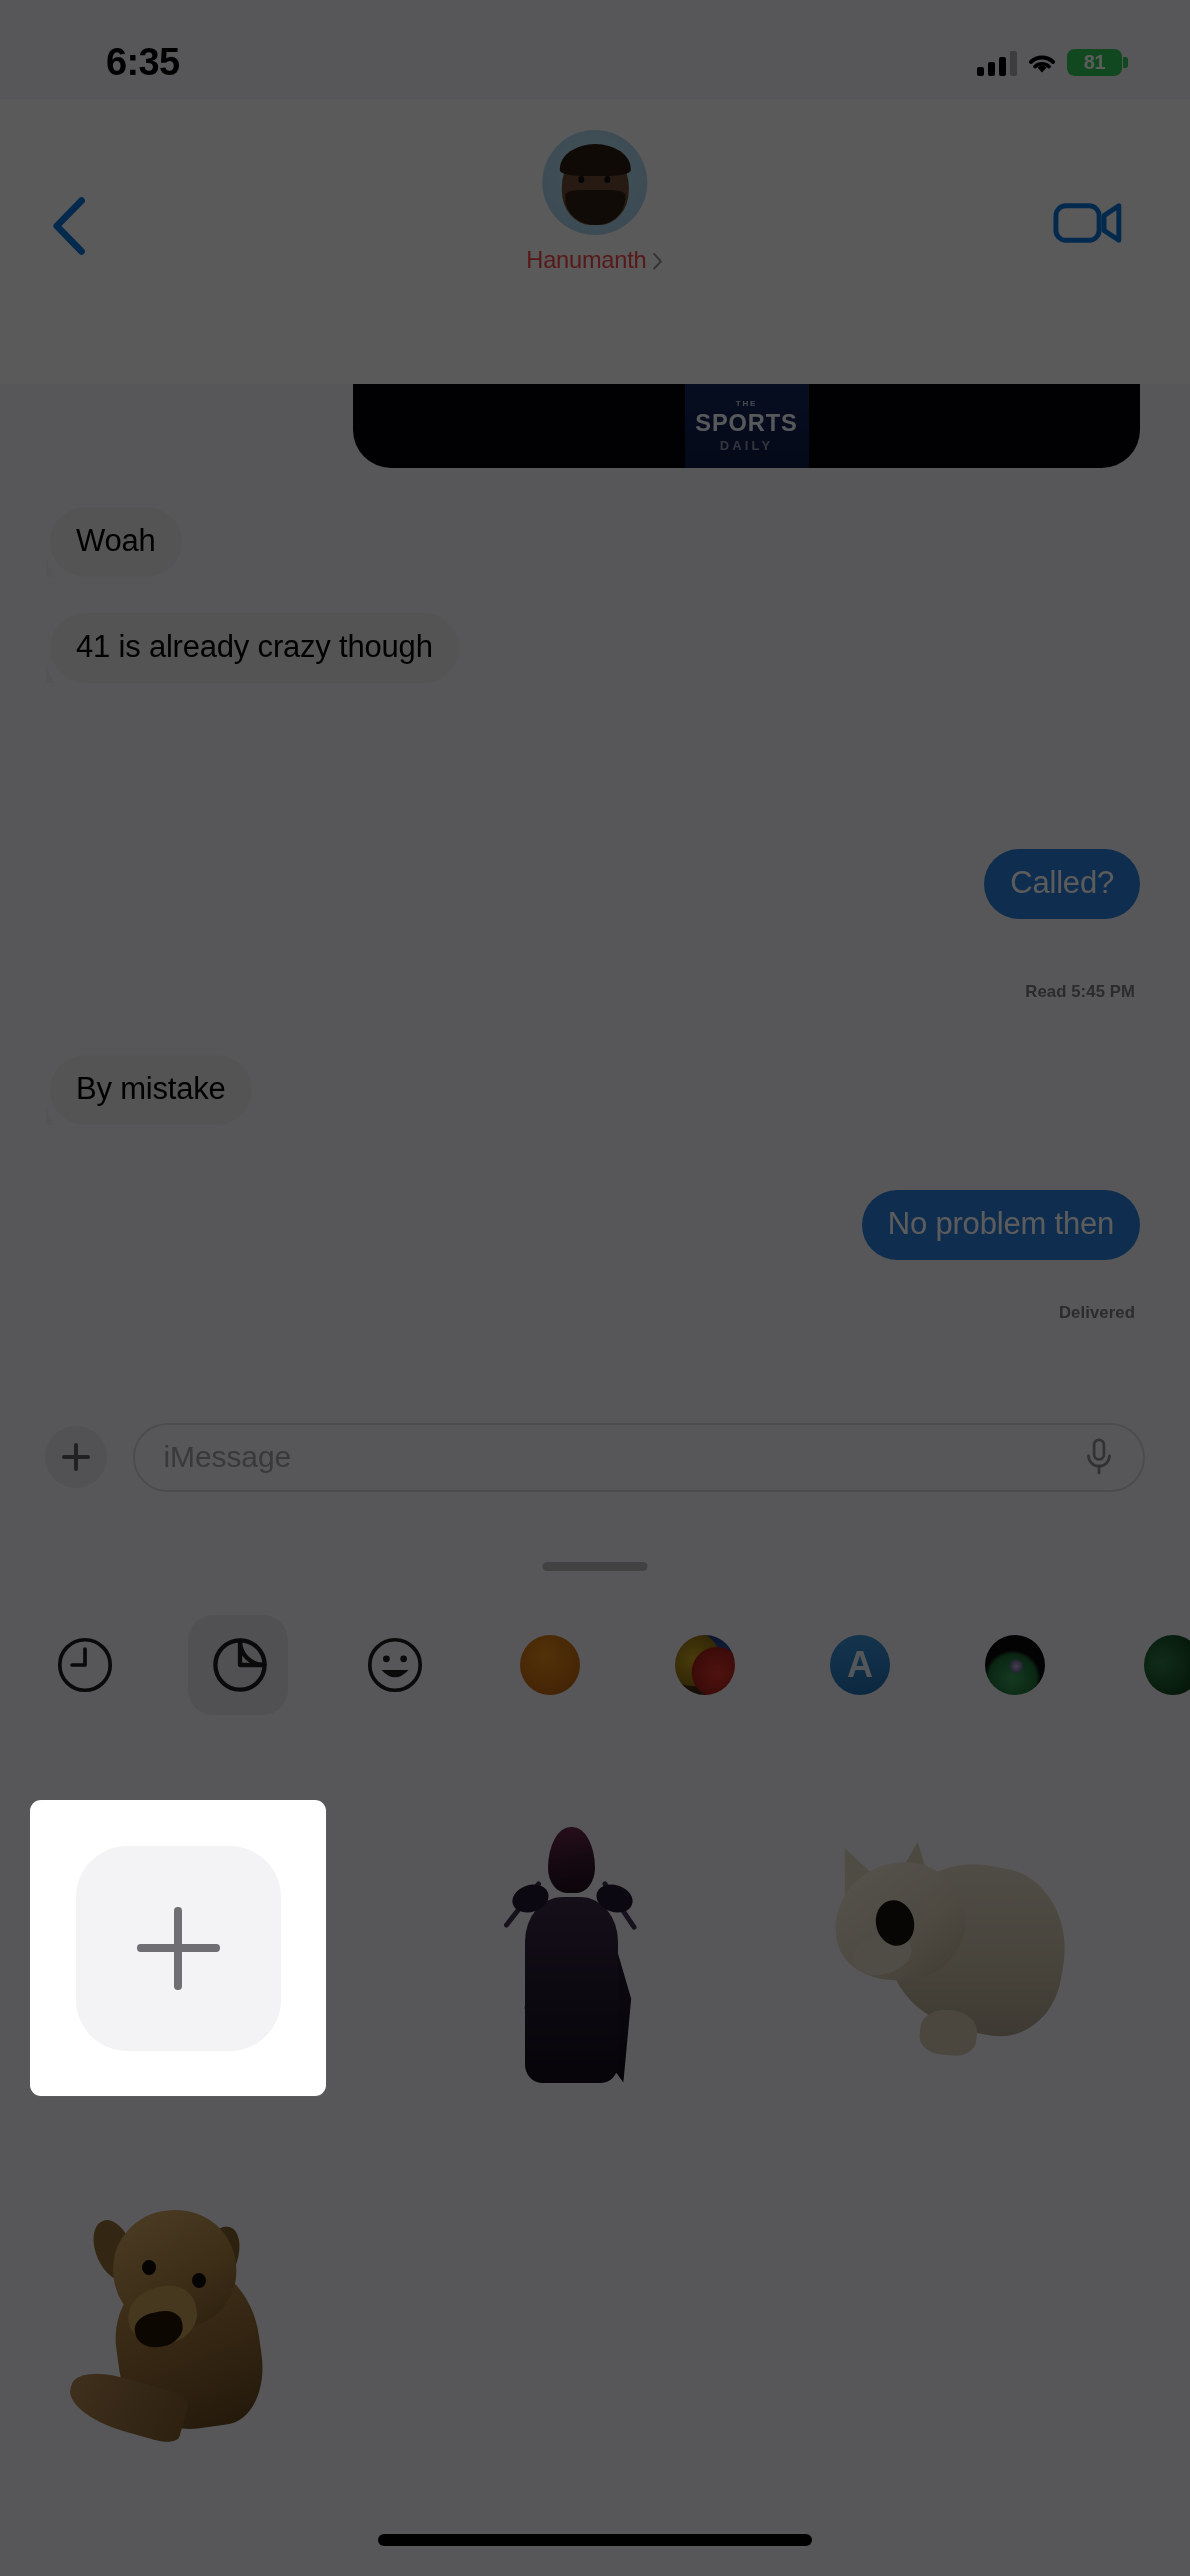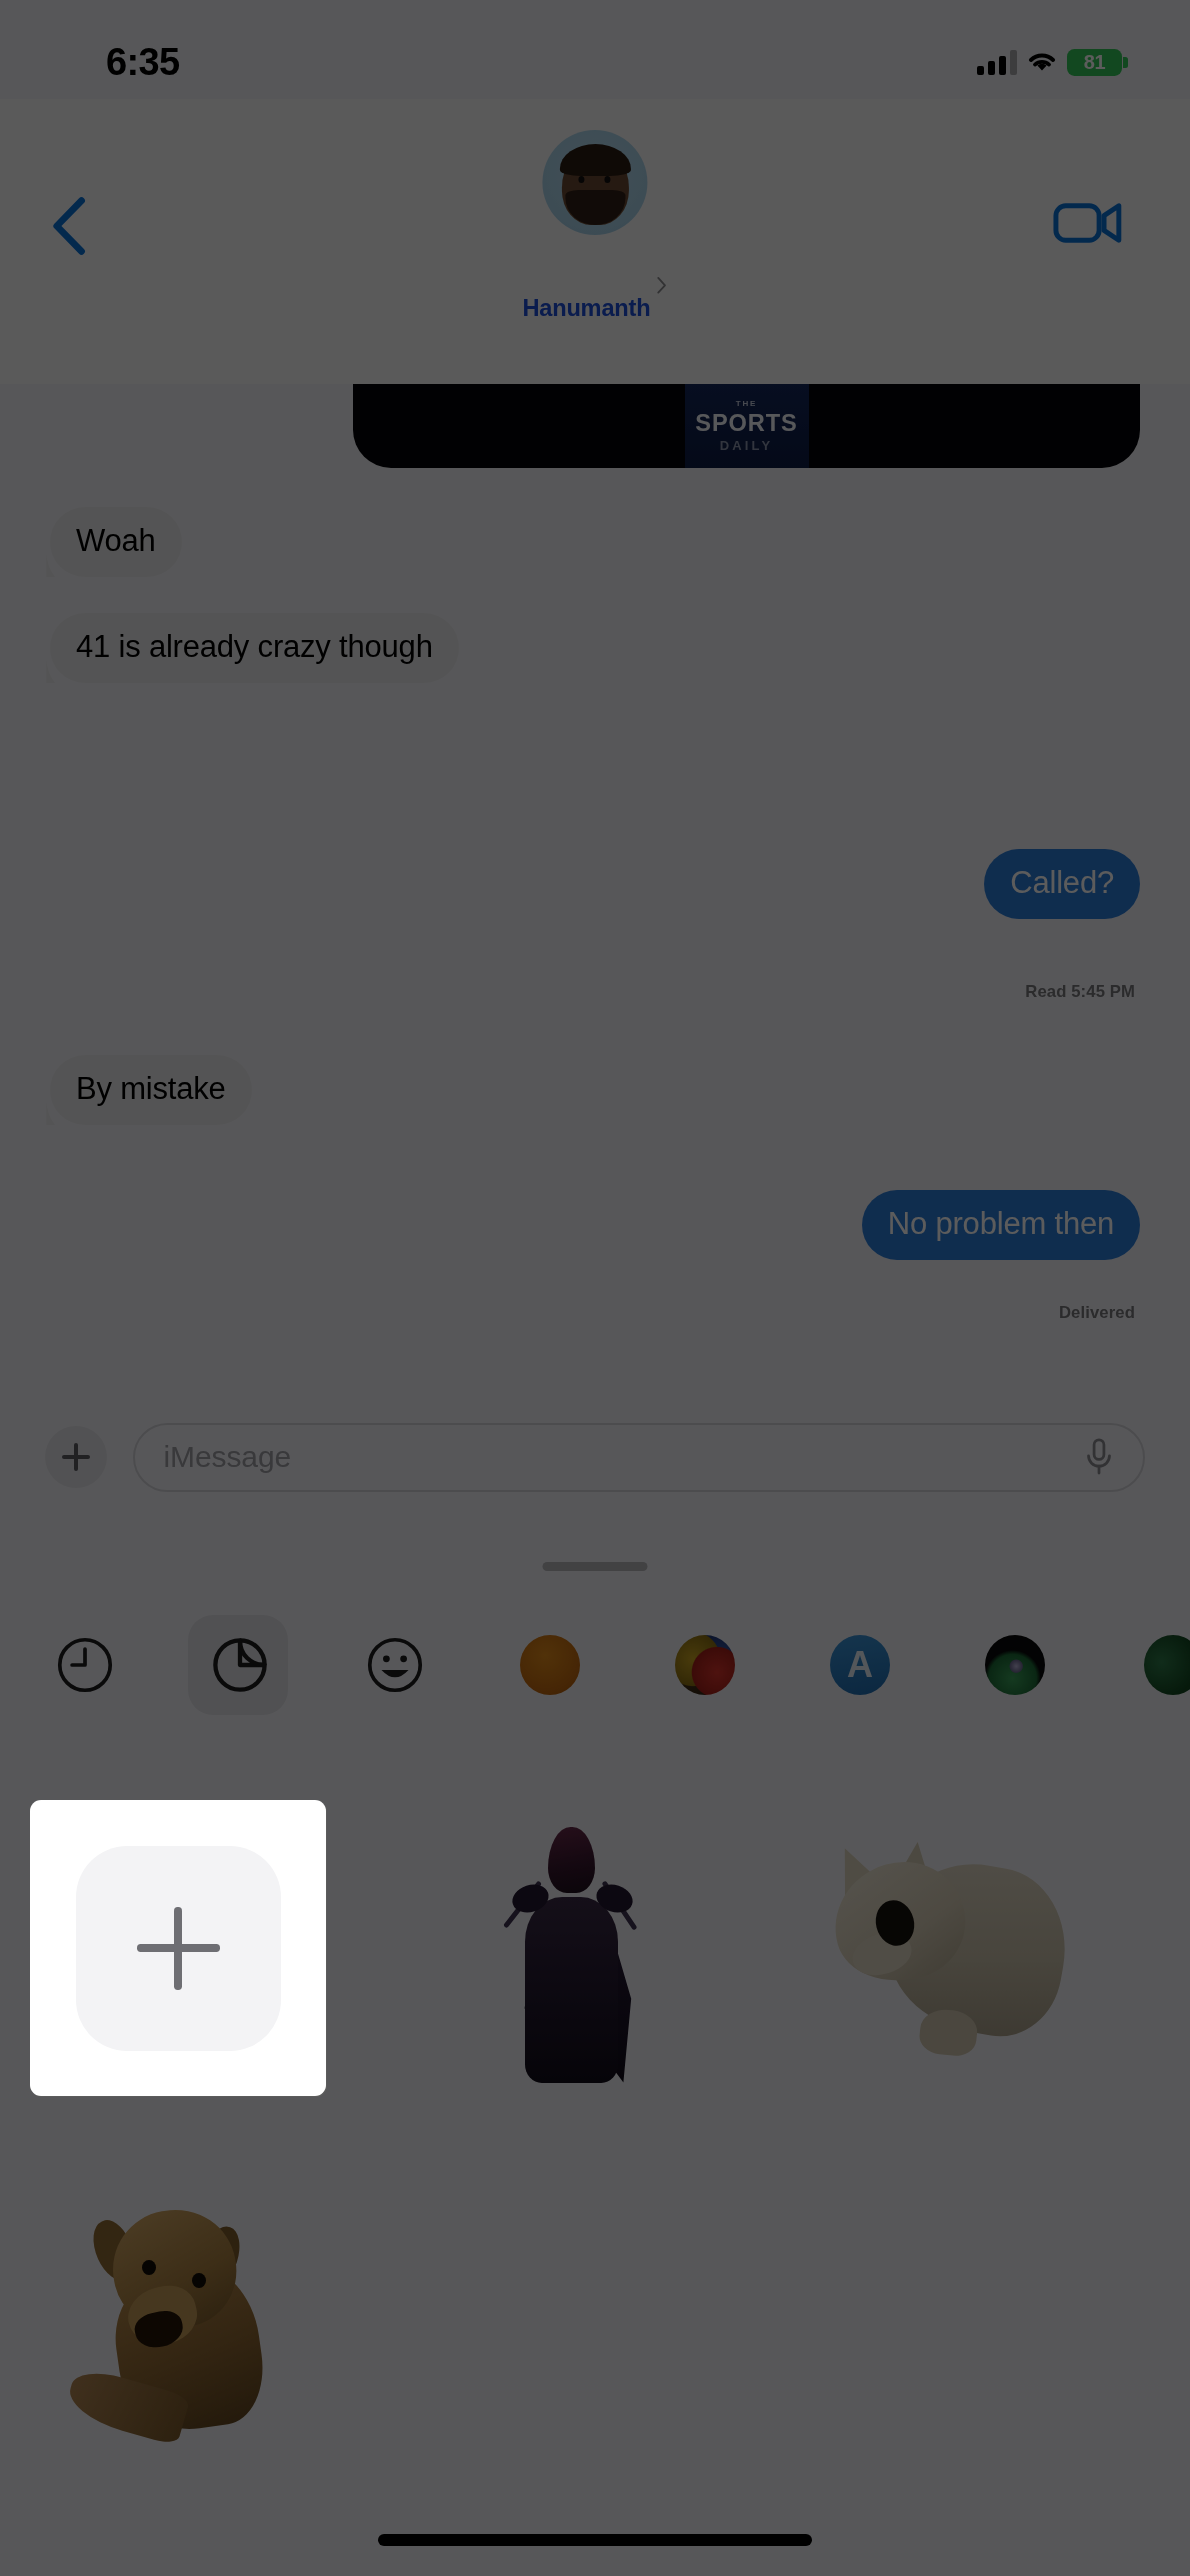--- a/index.html
+++ b/index.html
@@ -51,7 +51,7 @@
   }
   #status-right {
     display: flex;
-    align-items: flex-start;
+    align-items: flex-end;
     gap: 9px;
   }
   .signal-bars {

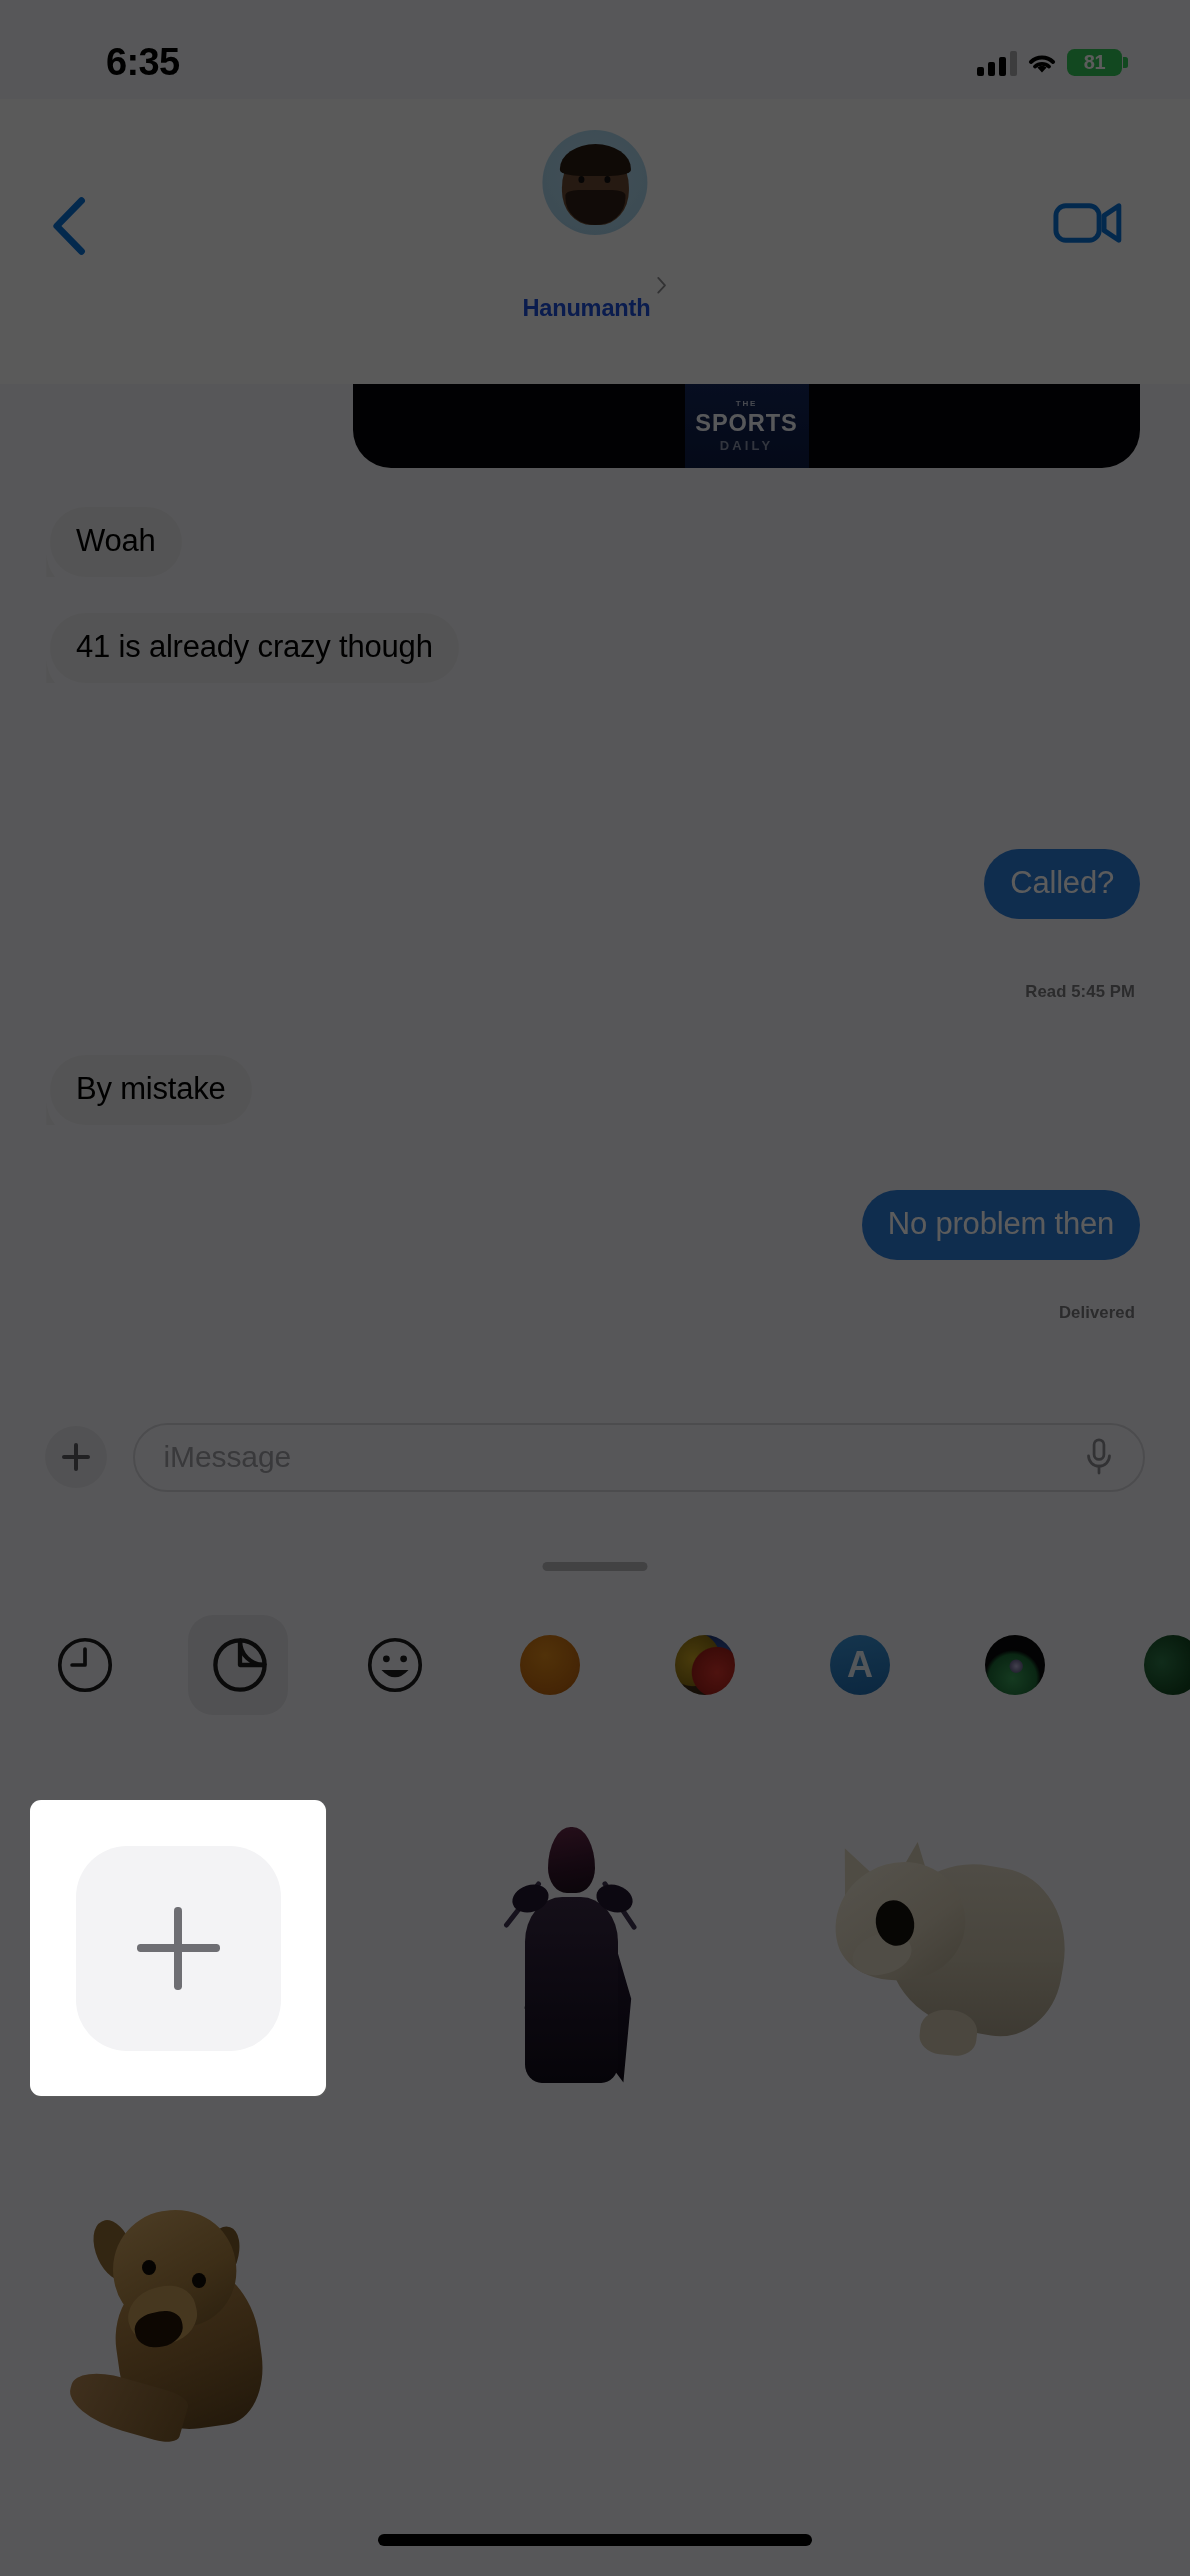--- a/index.html
+++ b/index.html
@@ -170,10 +170,9 @@
   }
   #contact-name {
     font-size: 23.6px;
-    color: #1d4ed8;
-    font-weight: 700;
+    color: #ef4444;
+    font-weight: 400;
     letter-spacing: -0.2px;
-    margin-top: 48px;
   }
   #video-call-button {
     position: absolute;

